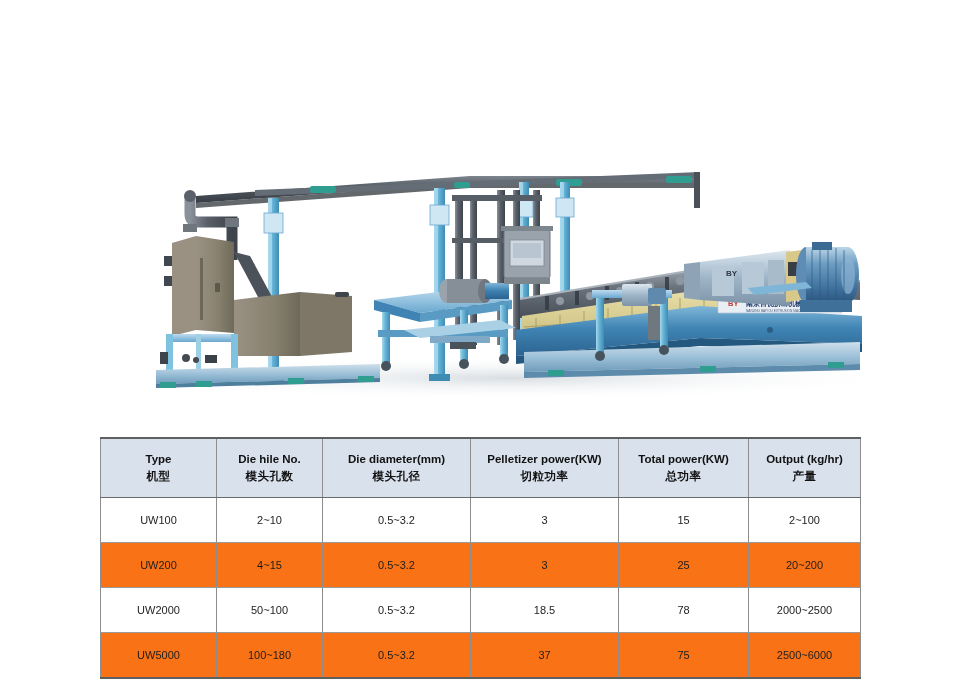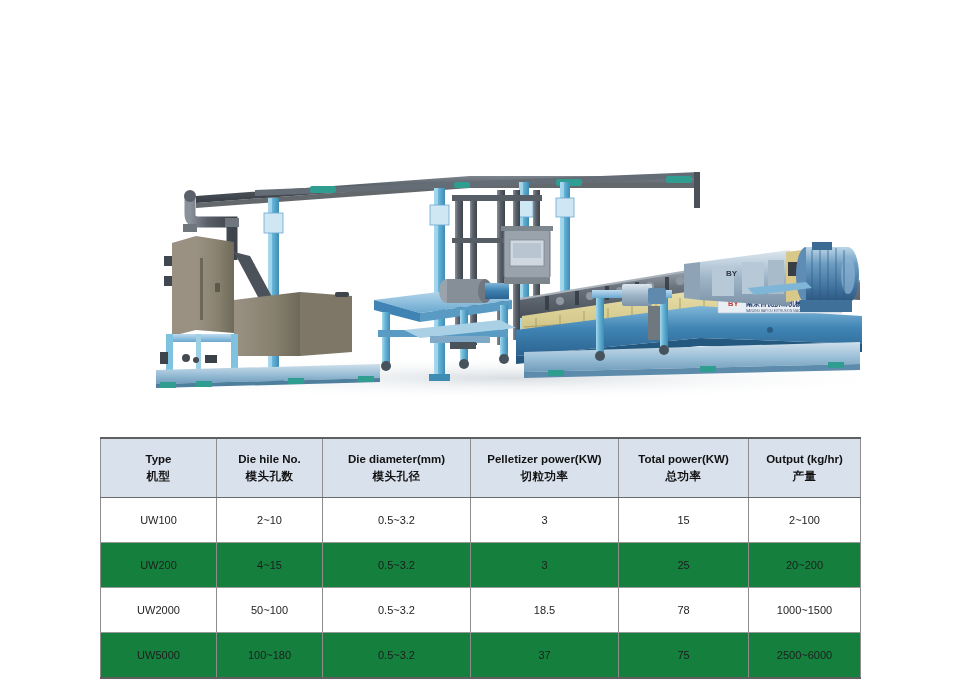--- a/index.html
+++ b/index.html
@@ -78,7 +78,7 @@
     white-space: nowrap;
   }
   table.spec tbody tr.row-odd  td { background: #ffffff; }
-  table.spec tbody tr.row-even td { background: #15803d; }
+  table.spec tbody tr.row-even td { background: #f97316; }
   table.spec tbody tr:last-child td { border-bottom: 2px solid #5f5f5f; }
 </style>
 </head>

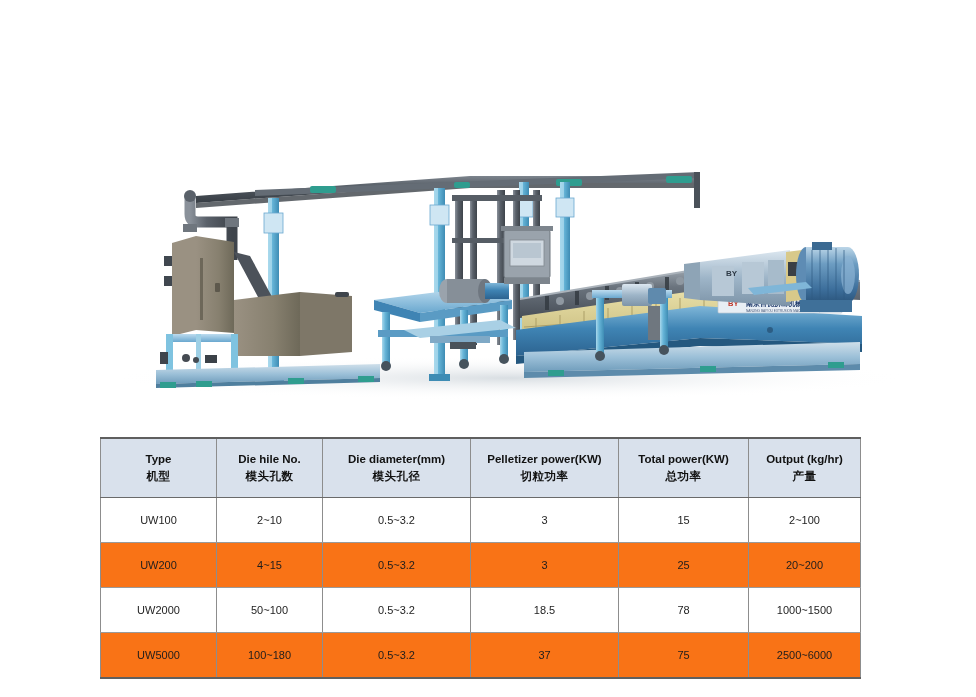--- a/index.html
+++ b/index.html
@@ -428,7 +428,7 @@
         <td>0.5~3.2</td>
         <td>18.5</td>
         <td>78</td>
-        <td>1000~1500</td>
+        <td>2000~2500</td>
       </tr>
       <tr class="row-even">
         <td>UW5000</td>

